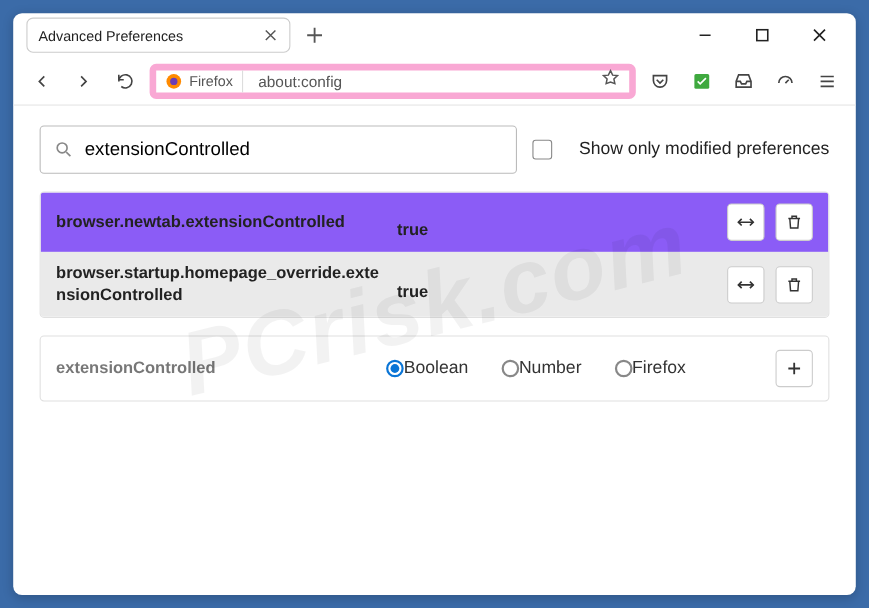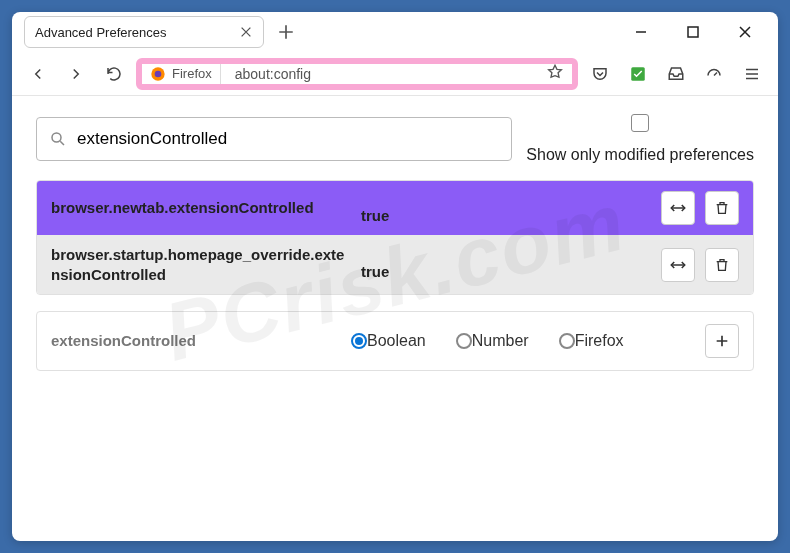--- a/index.html
+++ b/index.html
@@ -23,7 +23,7 @@
     .searchrow { display:flex; align-items:center; gap: 14px;}
     .cfg-search { flex:1; height:44px; border:1px solid #bbb; border-radius:4px; display:flex; align-items:center; padding:0 12px; gap:10px;}
     .cfg-search input { border:none; outline:none; font-size:17px; flex:1; background:transparent;}
-    .chk-label { display:flex; align-items:center; gap:14px; font-size:16px; color:#222;flex-direction:column;}
+    .chk-label { display:flex; align-items:center; gap:24px; font-size:16px; color:#222;}
     .checkbox { width:18px; height:18px; border:1.5px solid #888; border-radius:3px;}
     .pref-list { border:1px solid #e0e0e0; border-radius:4px; overflow:hidden;}
     .pref-row { display:flex; align-items:center; padding: 10px 14px; gap: 10px; }

